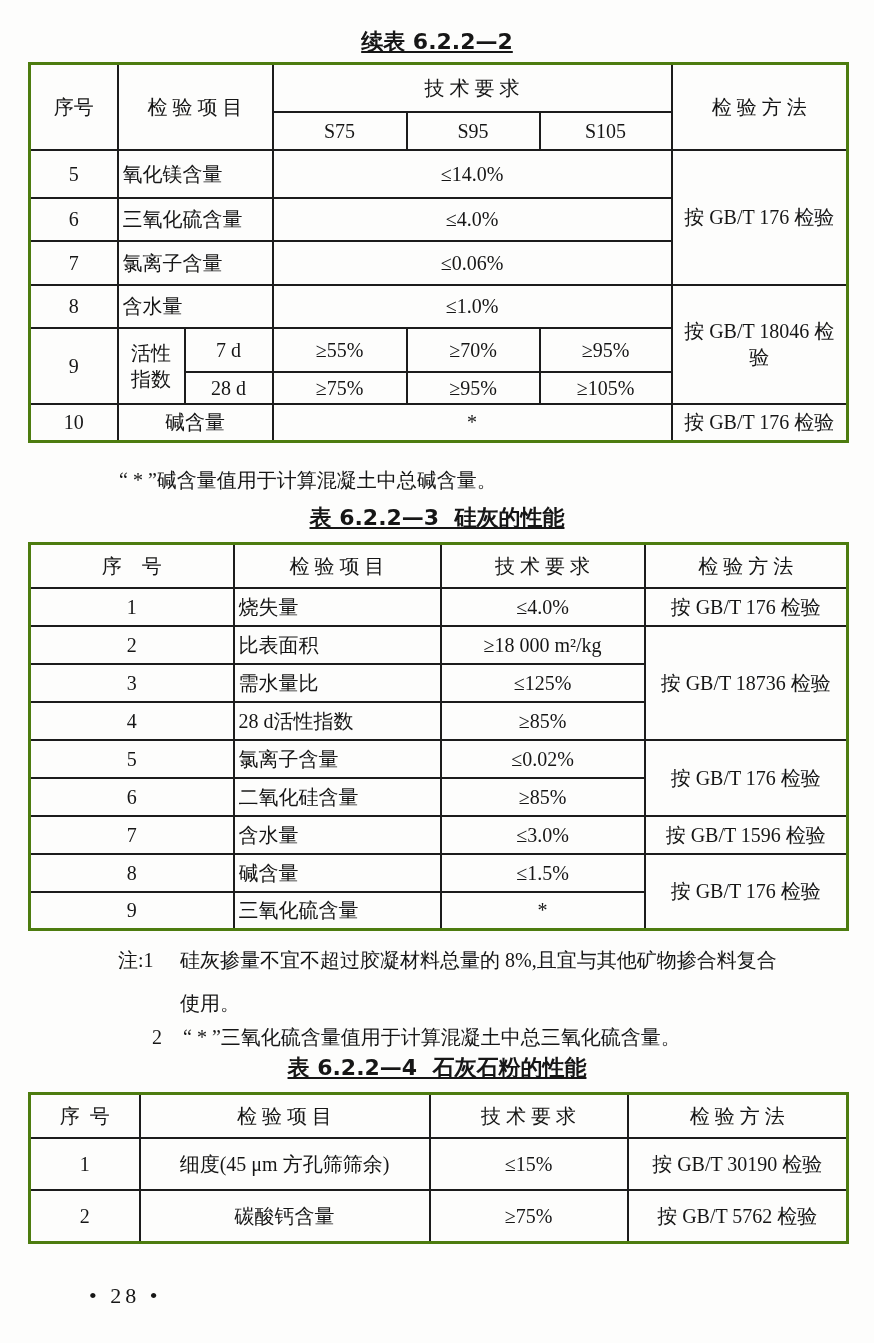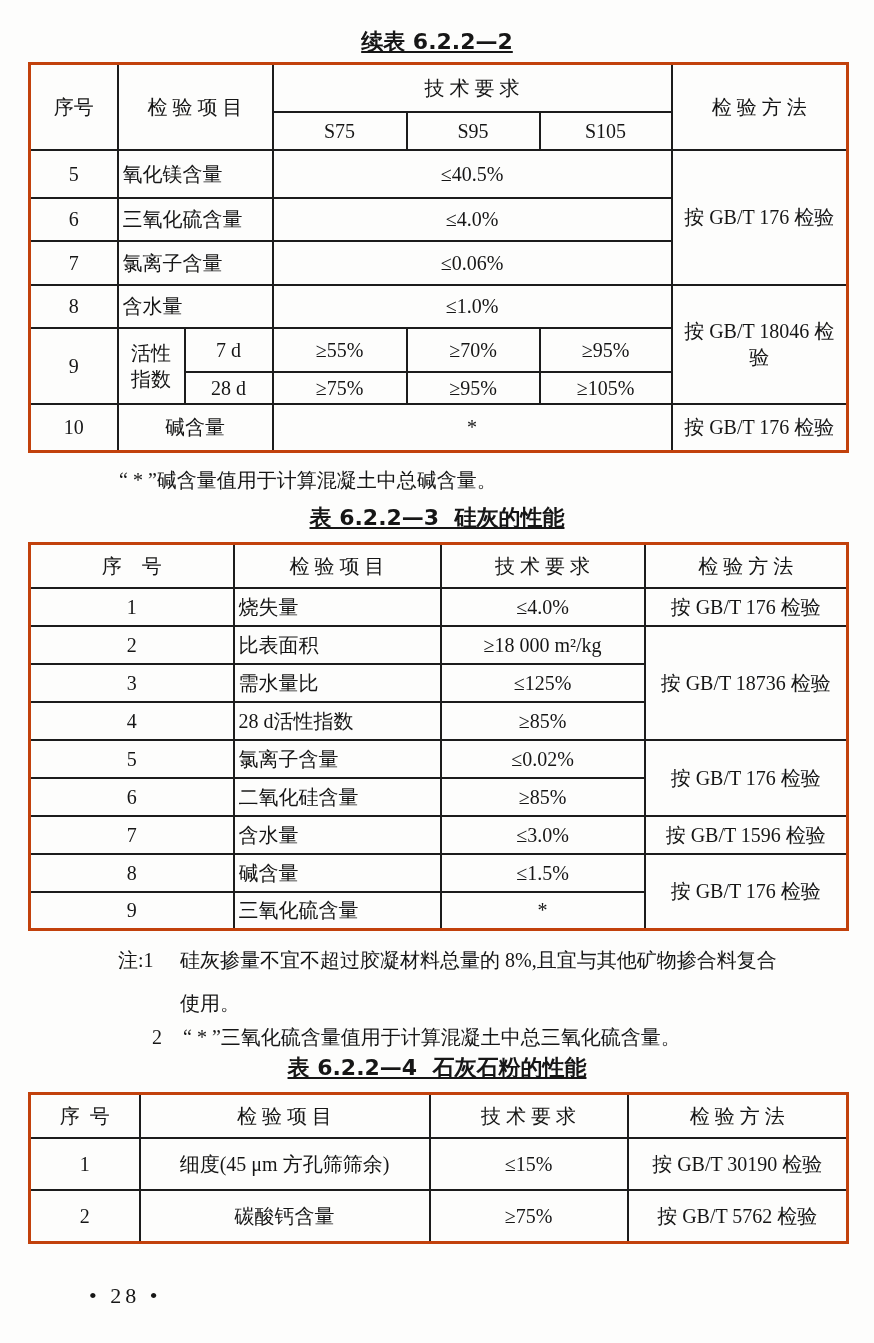--- a/index.html
+++ b/index.html
@@ -19,7 +19,7 @@
   }
   table {
     position:absolute; border-collapse:collapse; table-layout:fixed;
-    border:3px solid #c2410c;
+    border:3px solid #4d7c0f;
   }
   th,td {
     border:2px solid #1c1c1c;

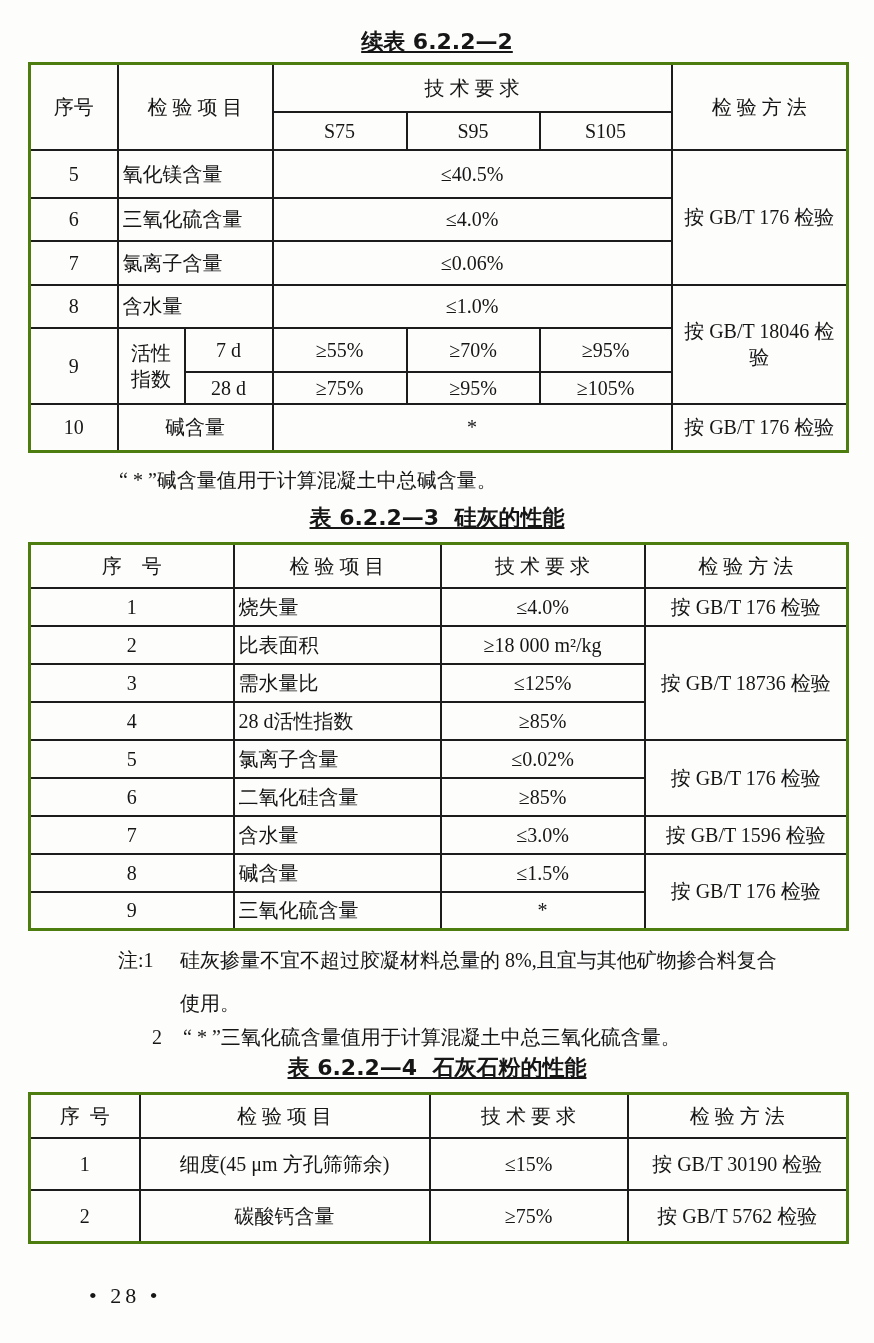--- a/index.html
+++ b/index.html
@@ -75,7 +75,7 @@
   <tr class="r5">
     <td>5</td>
     <td colspan="2" class="left">氧化镁含量</td>
-    <td colspan="3">≤40.5%</td>
+    <td colspan="3">≤14.0%</td>
     <td rowspan="3">按 GB/T 176 检验</td>
   </tr>
   <tr class="r6">

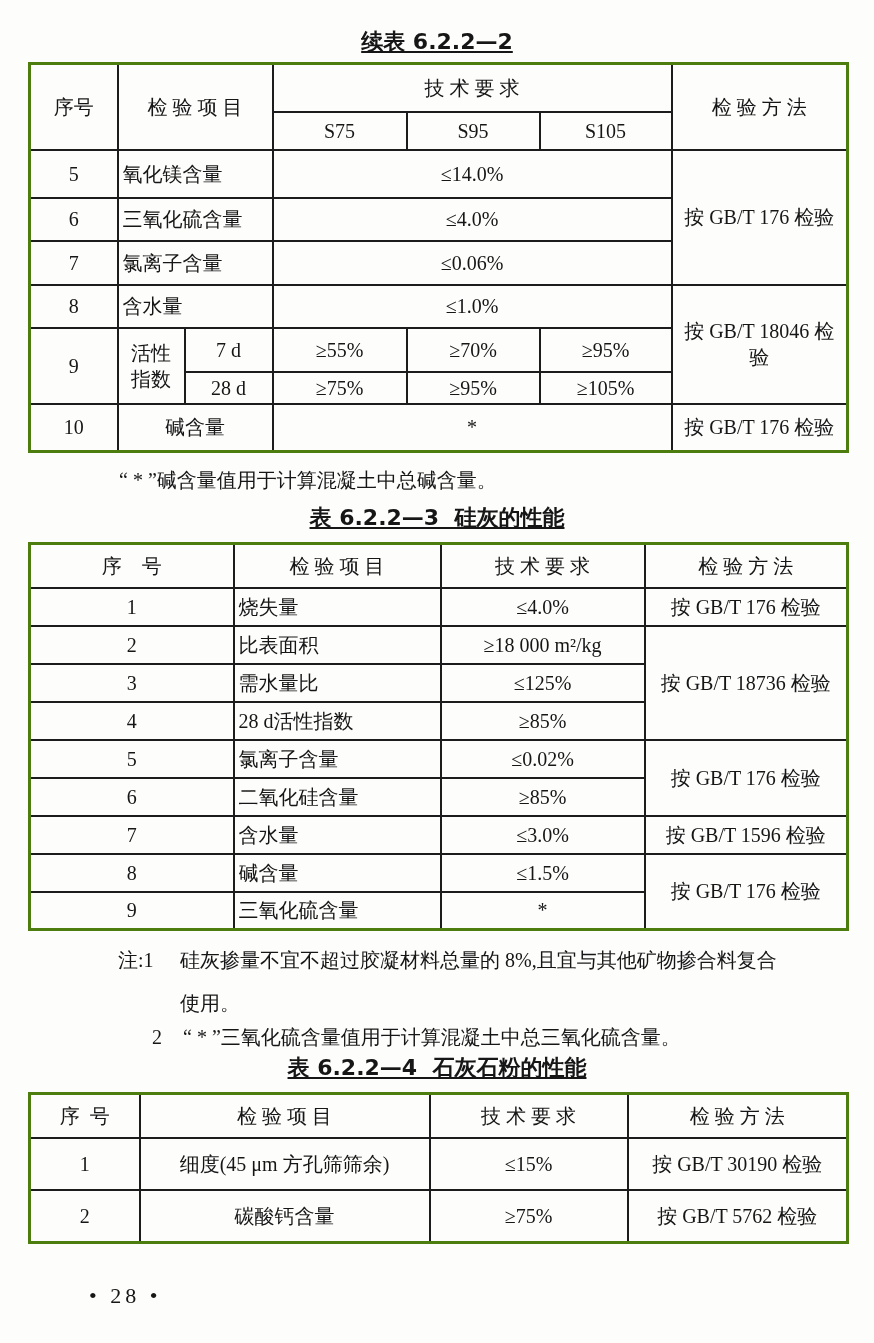--- a/index.html
+++ b/index.html
@@ -34,7 +34,7 @@
   
   tr.rA{height:48px} tr.rB{height:38px} tr.r5{height:48px} tr.r6{height:43px}
   tr.r7{height:44px} tr.r8{height:43px} tr.r9a{height:44px} tr.r9b{height:32px}
-  tr.r10{height:48px}
+  tr.r10{height:38px}
   
   tr.th44{height:44px} tr.r38{height:38px} tr.r52{height:52px} tr.r53{height:53px}
   .fnote, .note-part {

